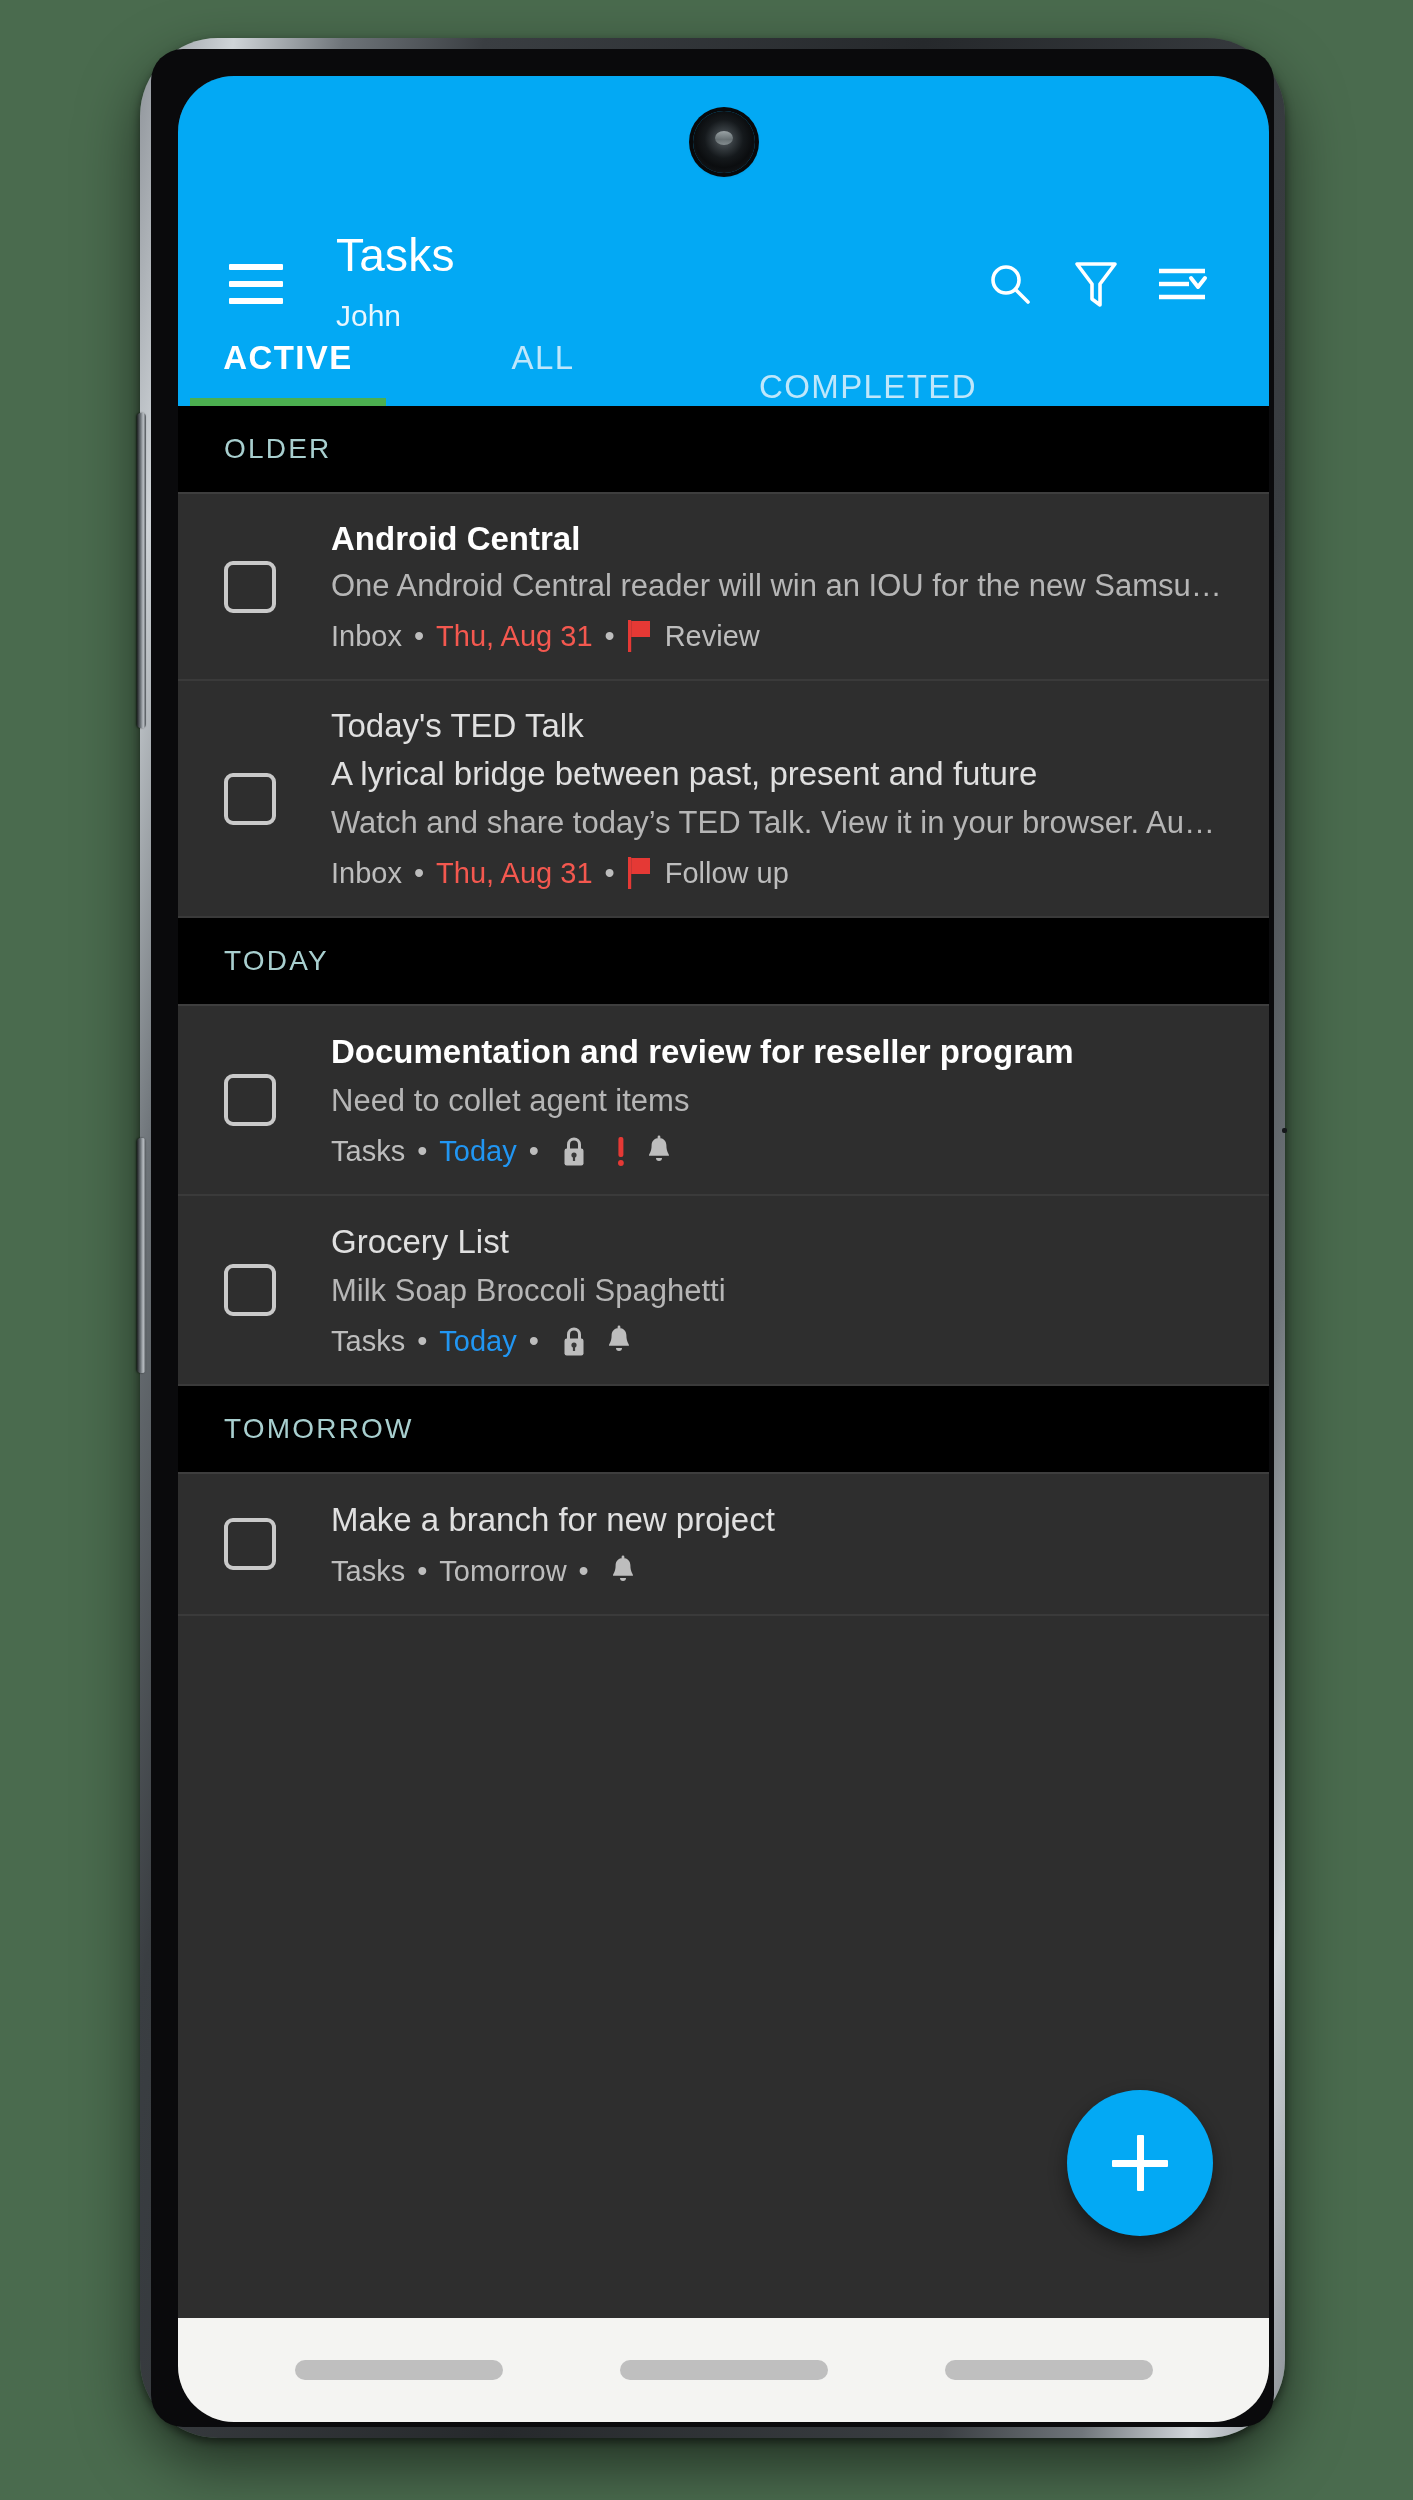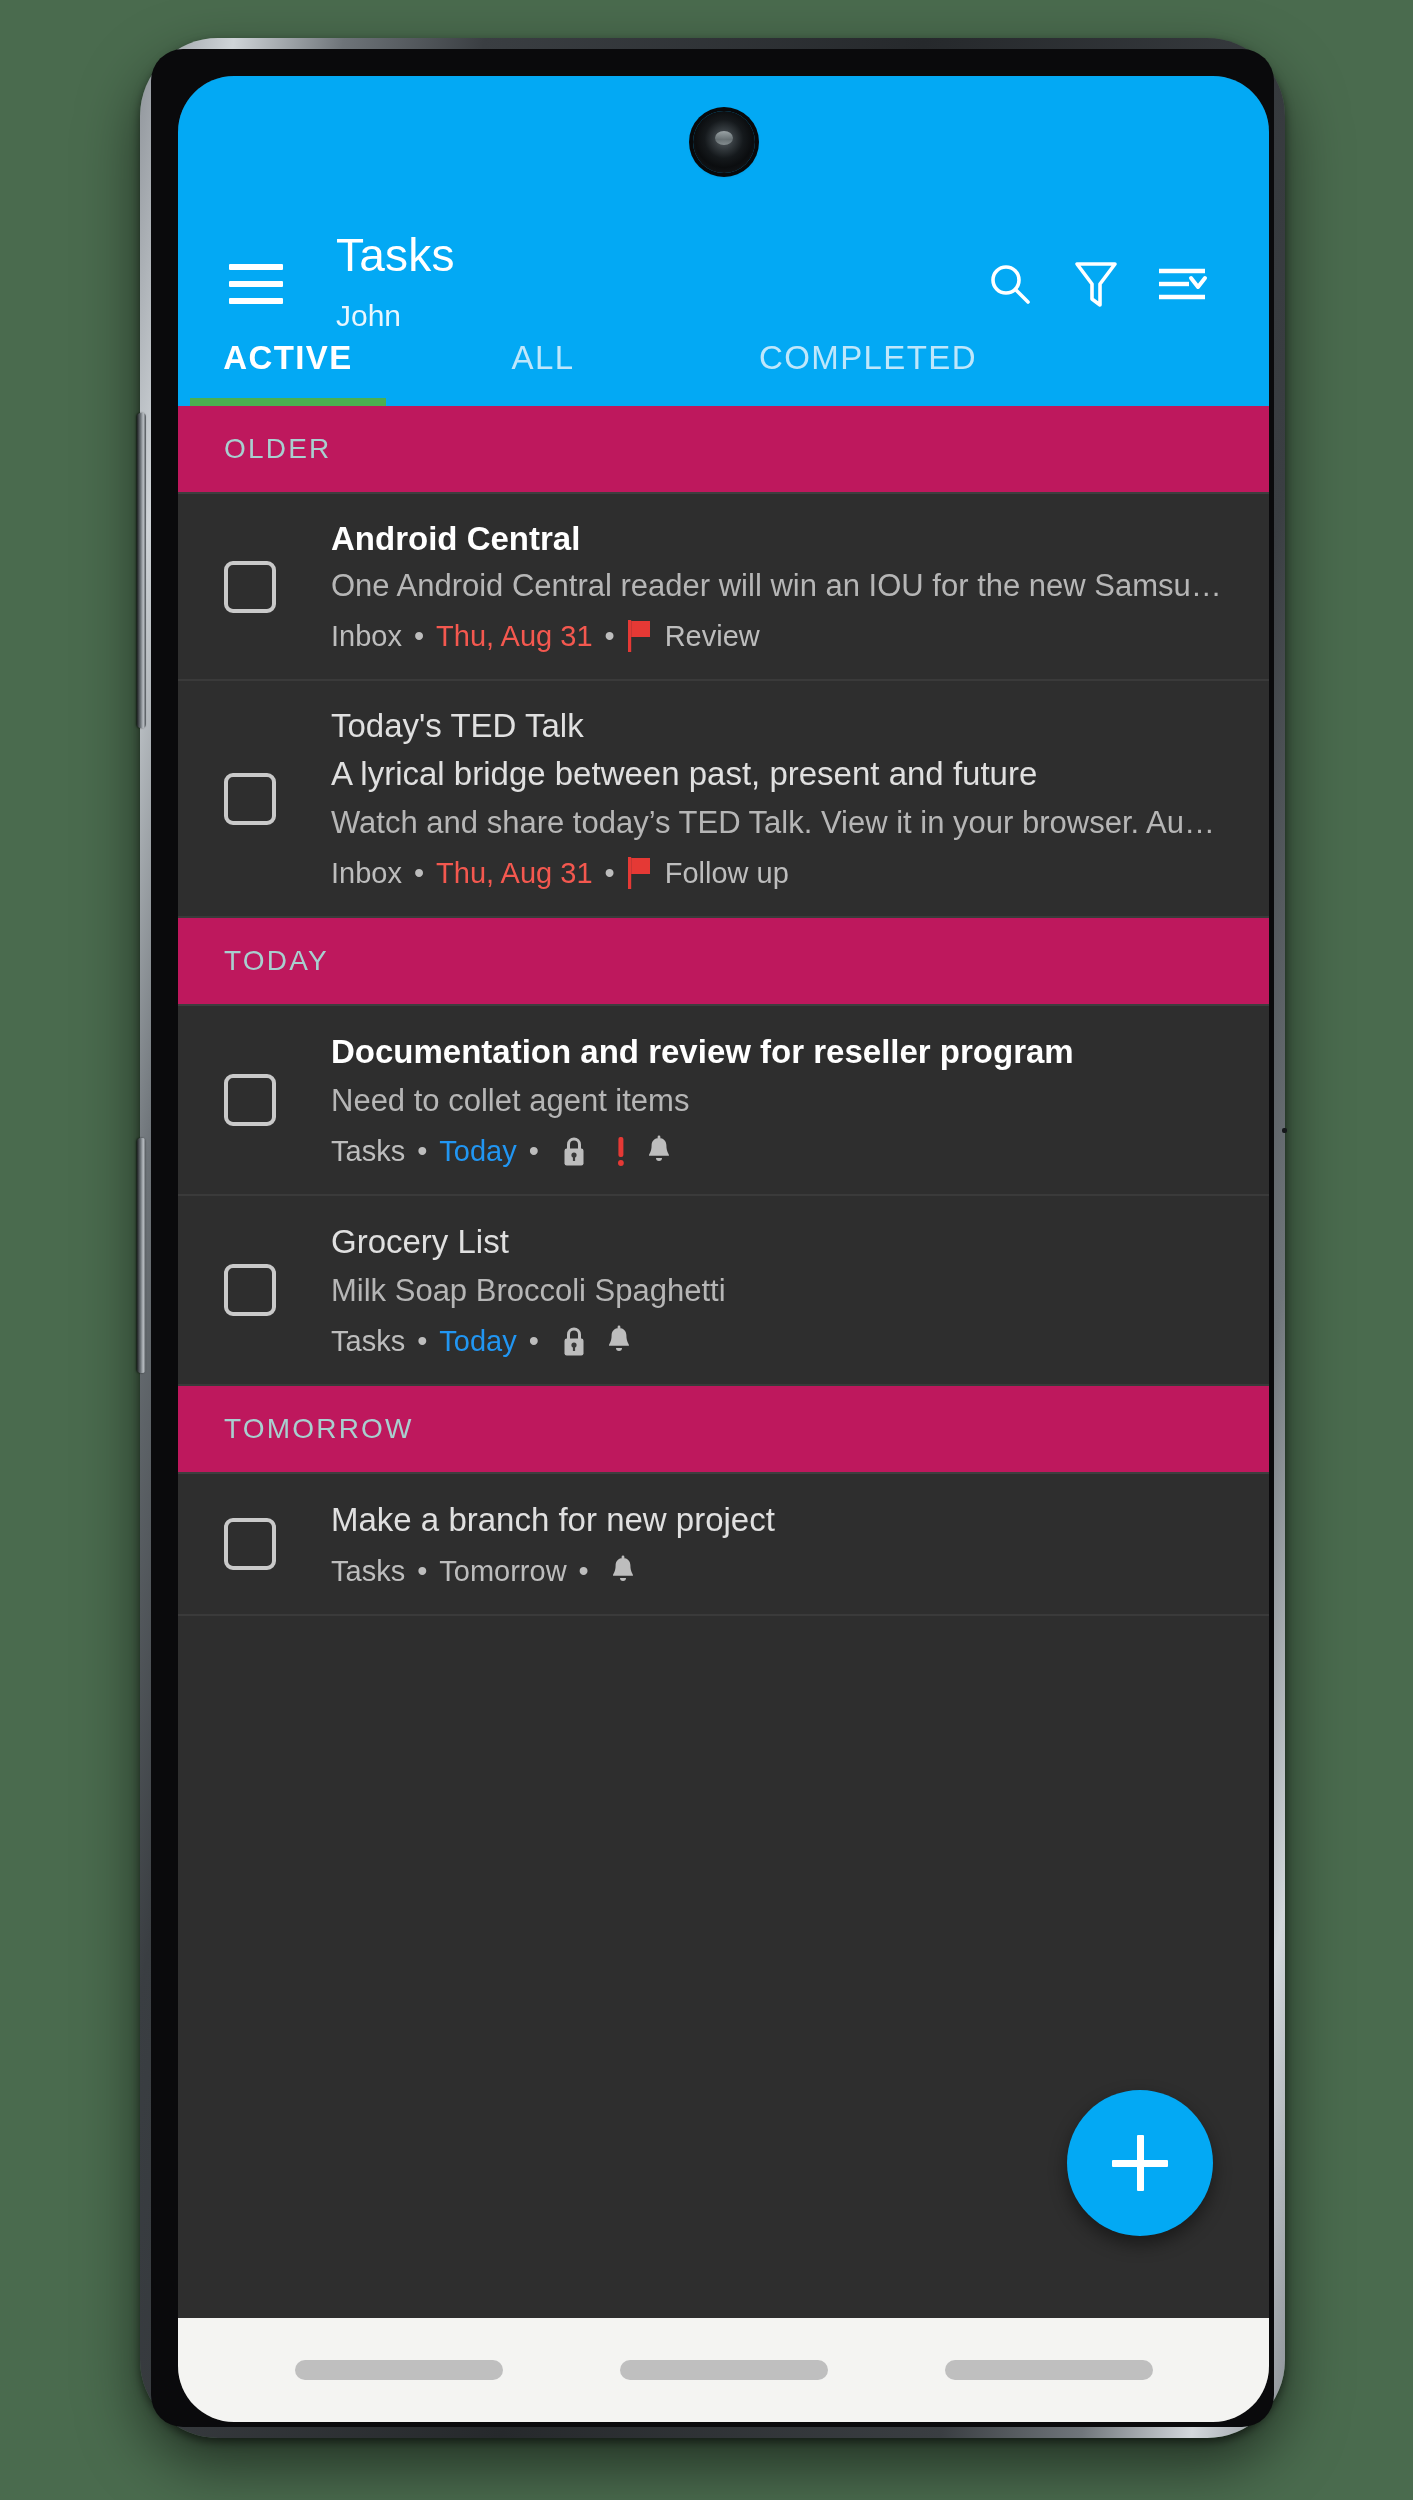--- a/index.html
+++ b/index.html
@@ -156,7 +156,7 @@
   }
   #tab-0 { flex: 0 0 290px; }
   #tab-1 { flex: 0 0 220px; }
-  #tab-2 { flex: 0 0 360px; }
+  #tab-2 { flex: 0 0 360px; align-items: flex-end; }
   .tab-label {
     font-size: 33px;
     letter-spacing: 1.4px;

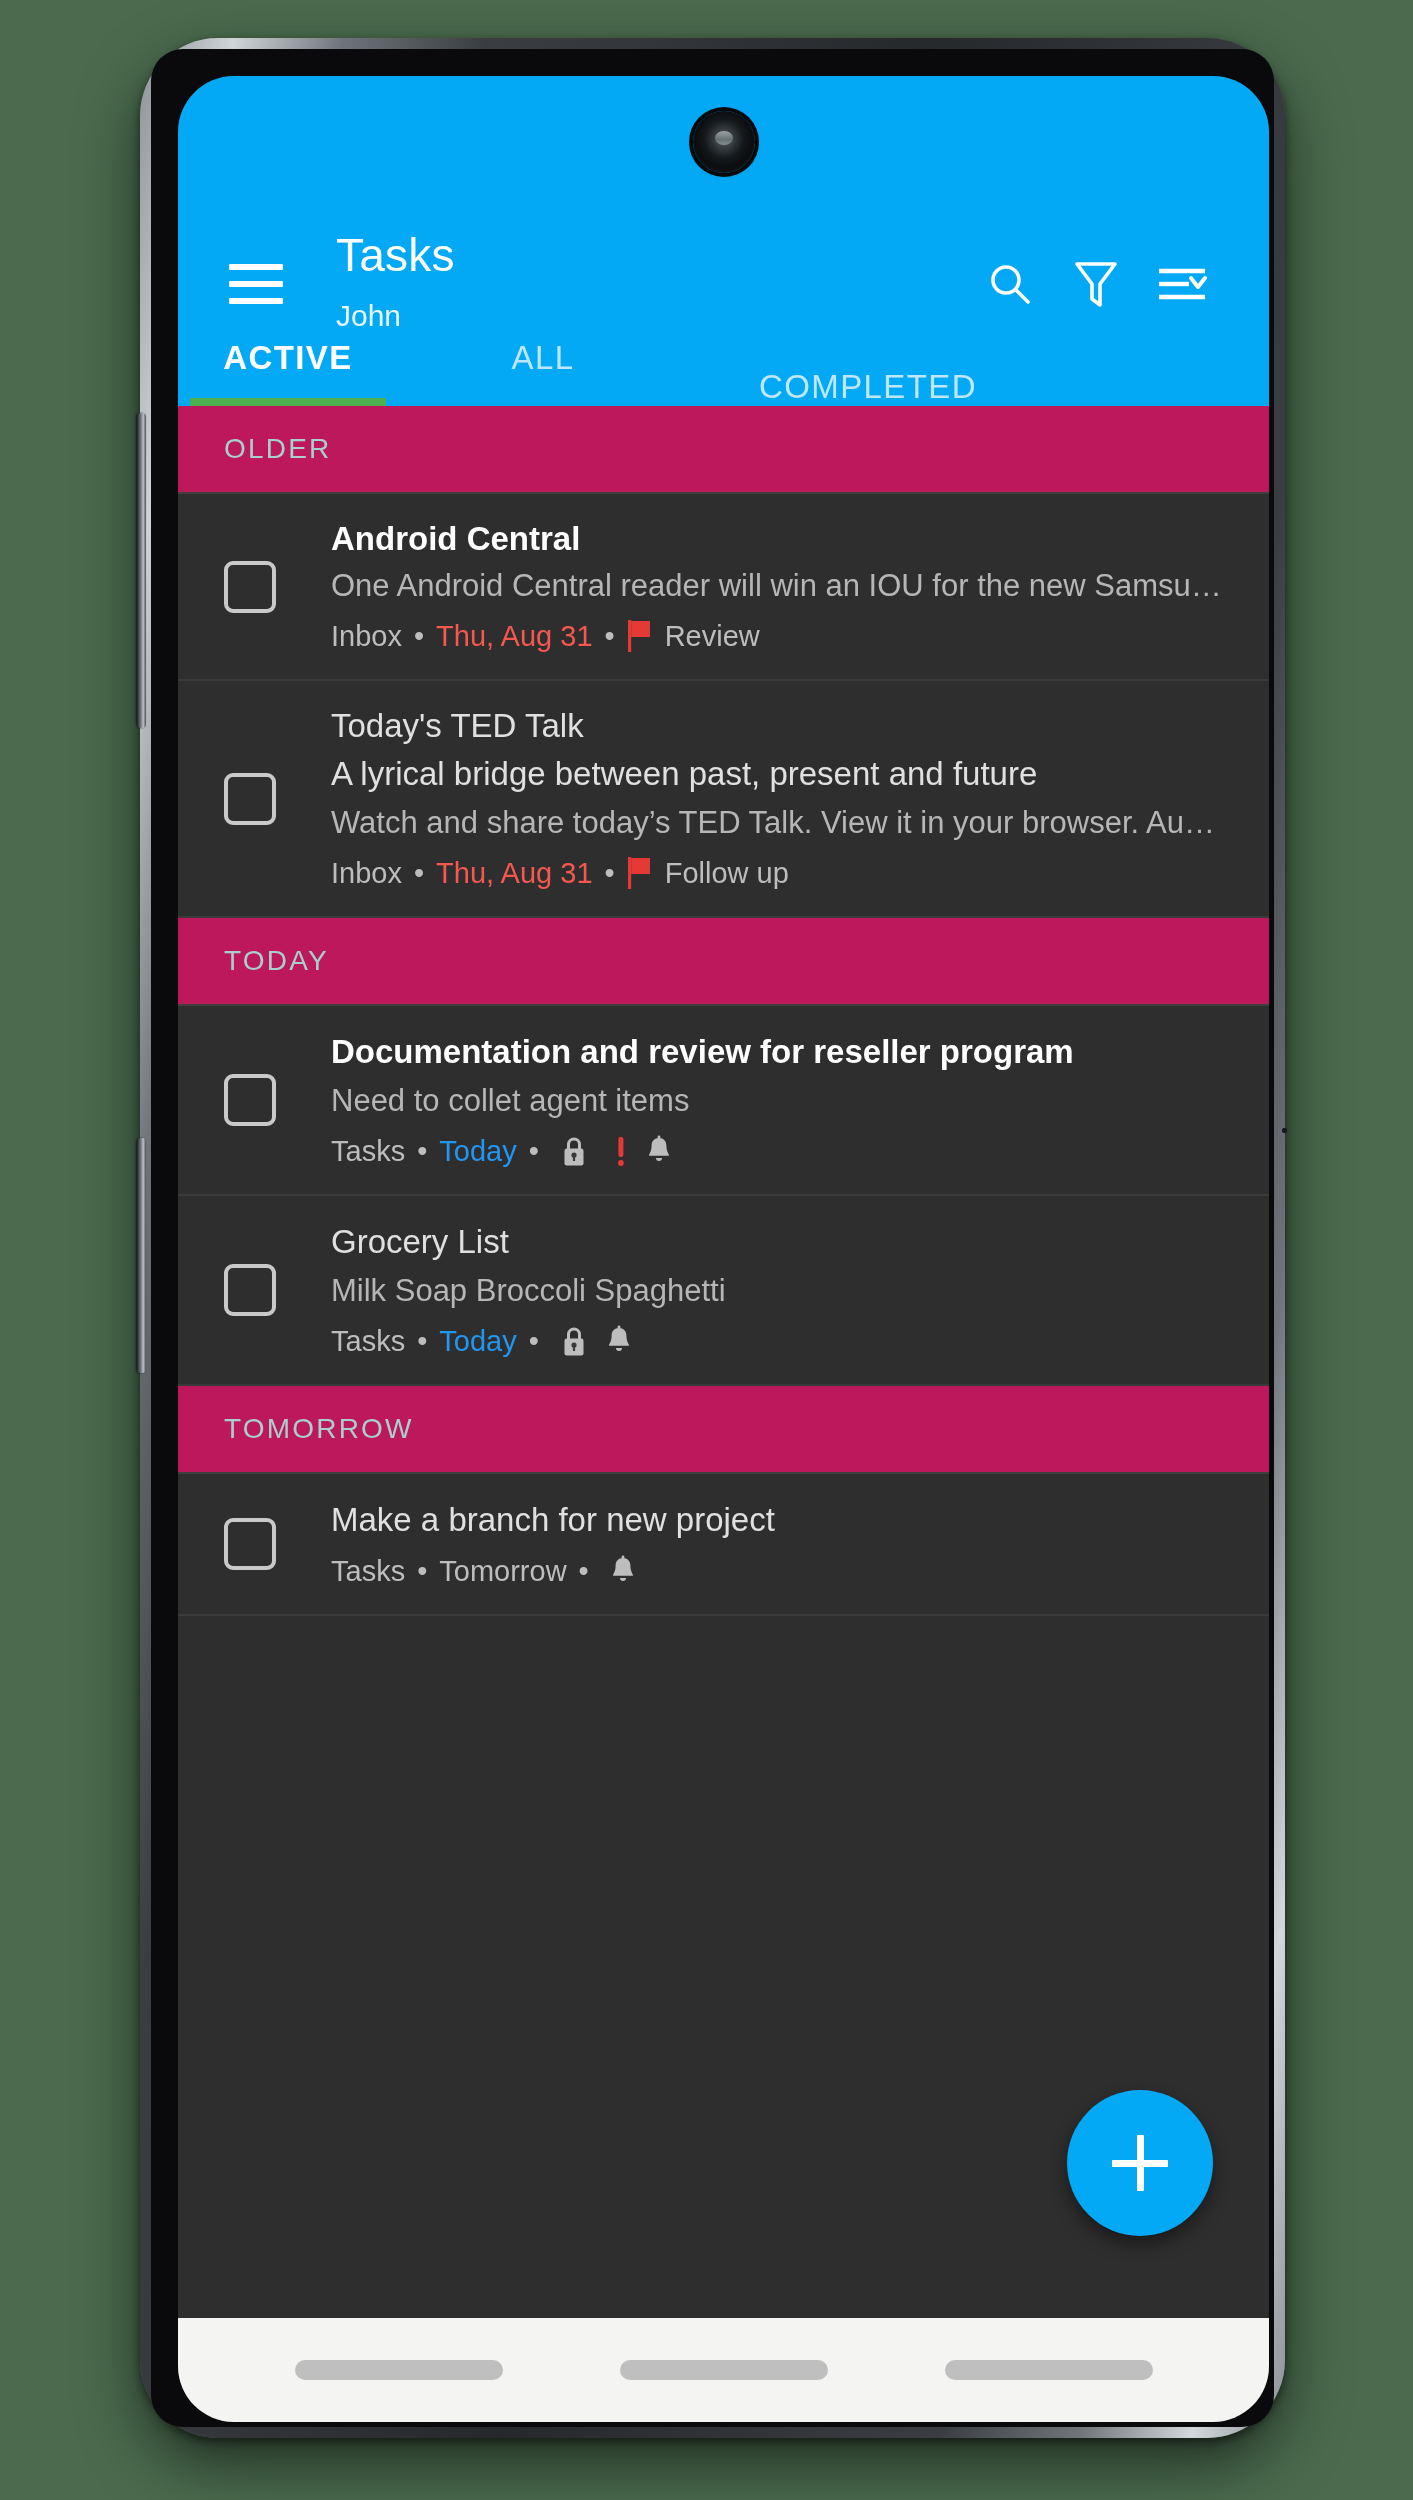--- a/index.html
+++ b/index.html
@@ -189,7 +189,7 @@
     align-items: center;
     padding-left: 46px;
     border-bottom: 2px solid #3e3e3e;
-    background: #be185d;
+    background: #000000;
   }
   .section-header-label {
     color: #a8cfcf;

